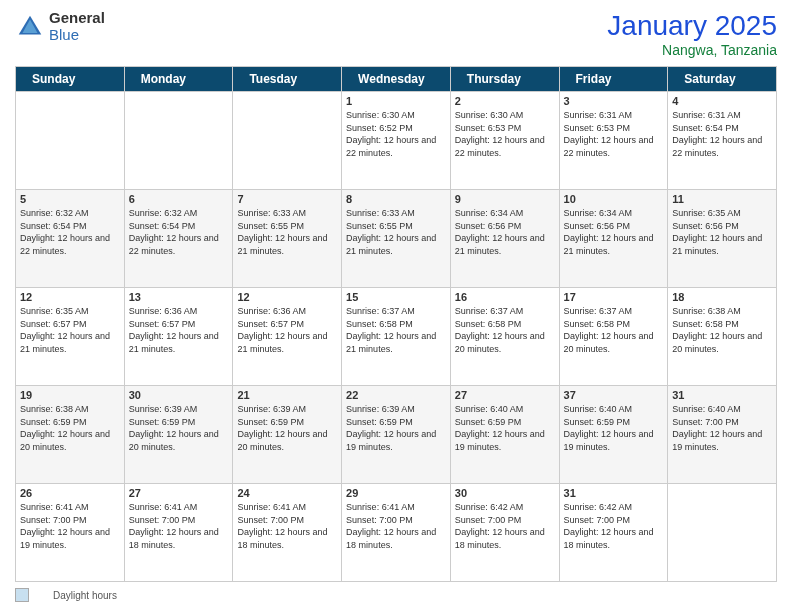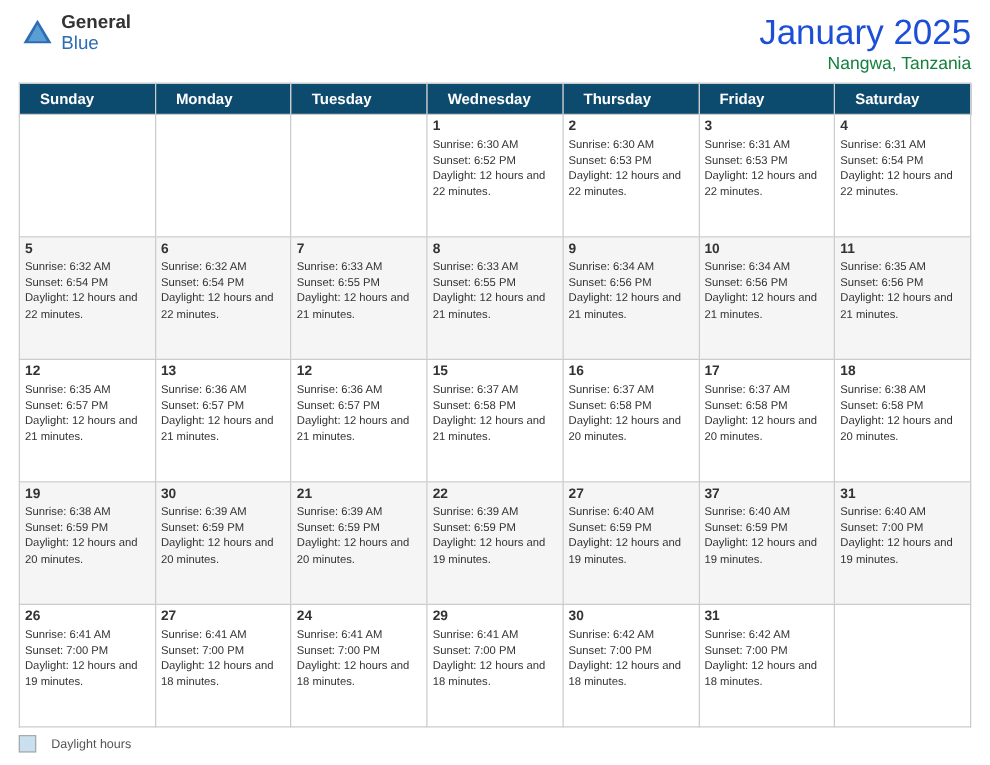--- a/index.html
+++ b/index.html
@@ -106,7 +106,7 @@
       color: #555;
       display: flex;
       align-items: center;
-      gap: 12px;
+      gap: 24px;
     }
     .footer-box {
       width: 14px;

